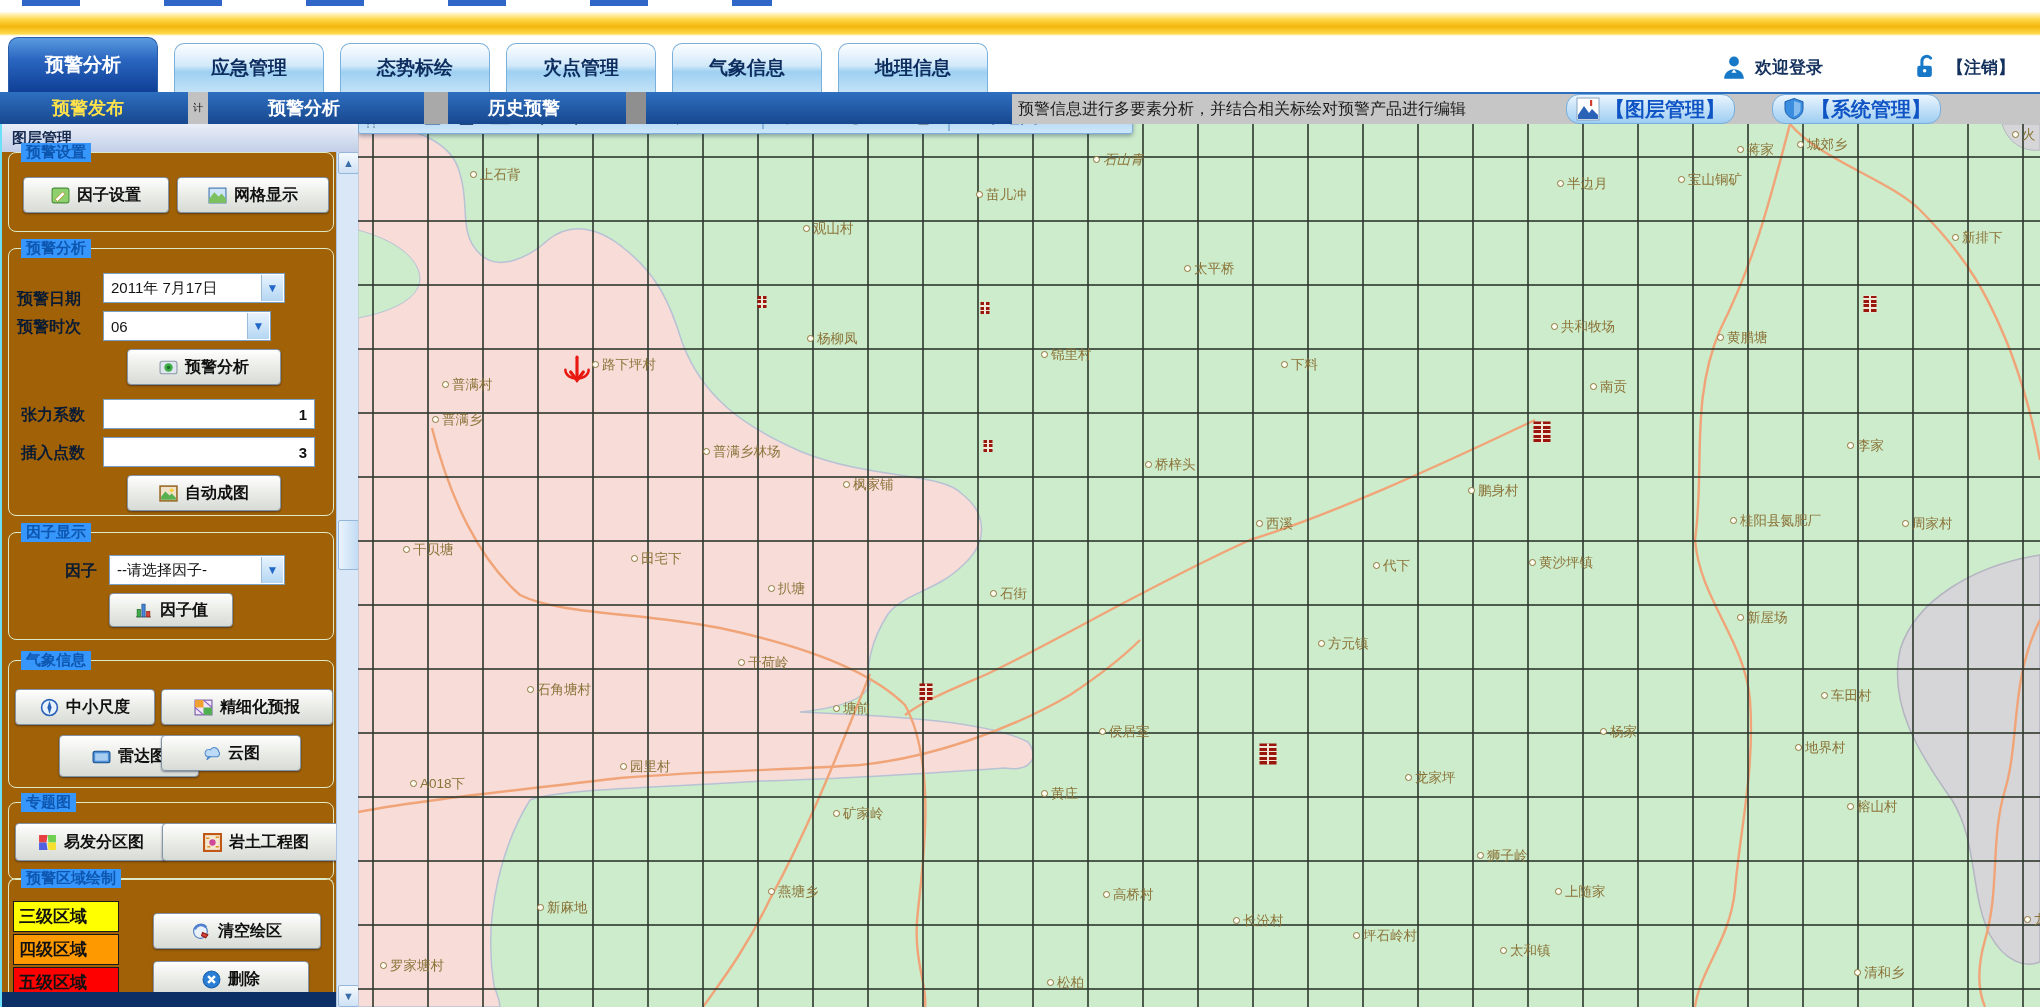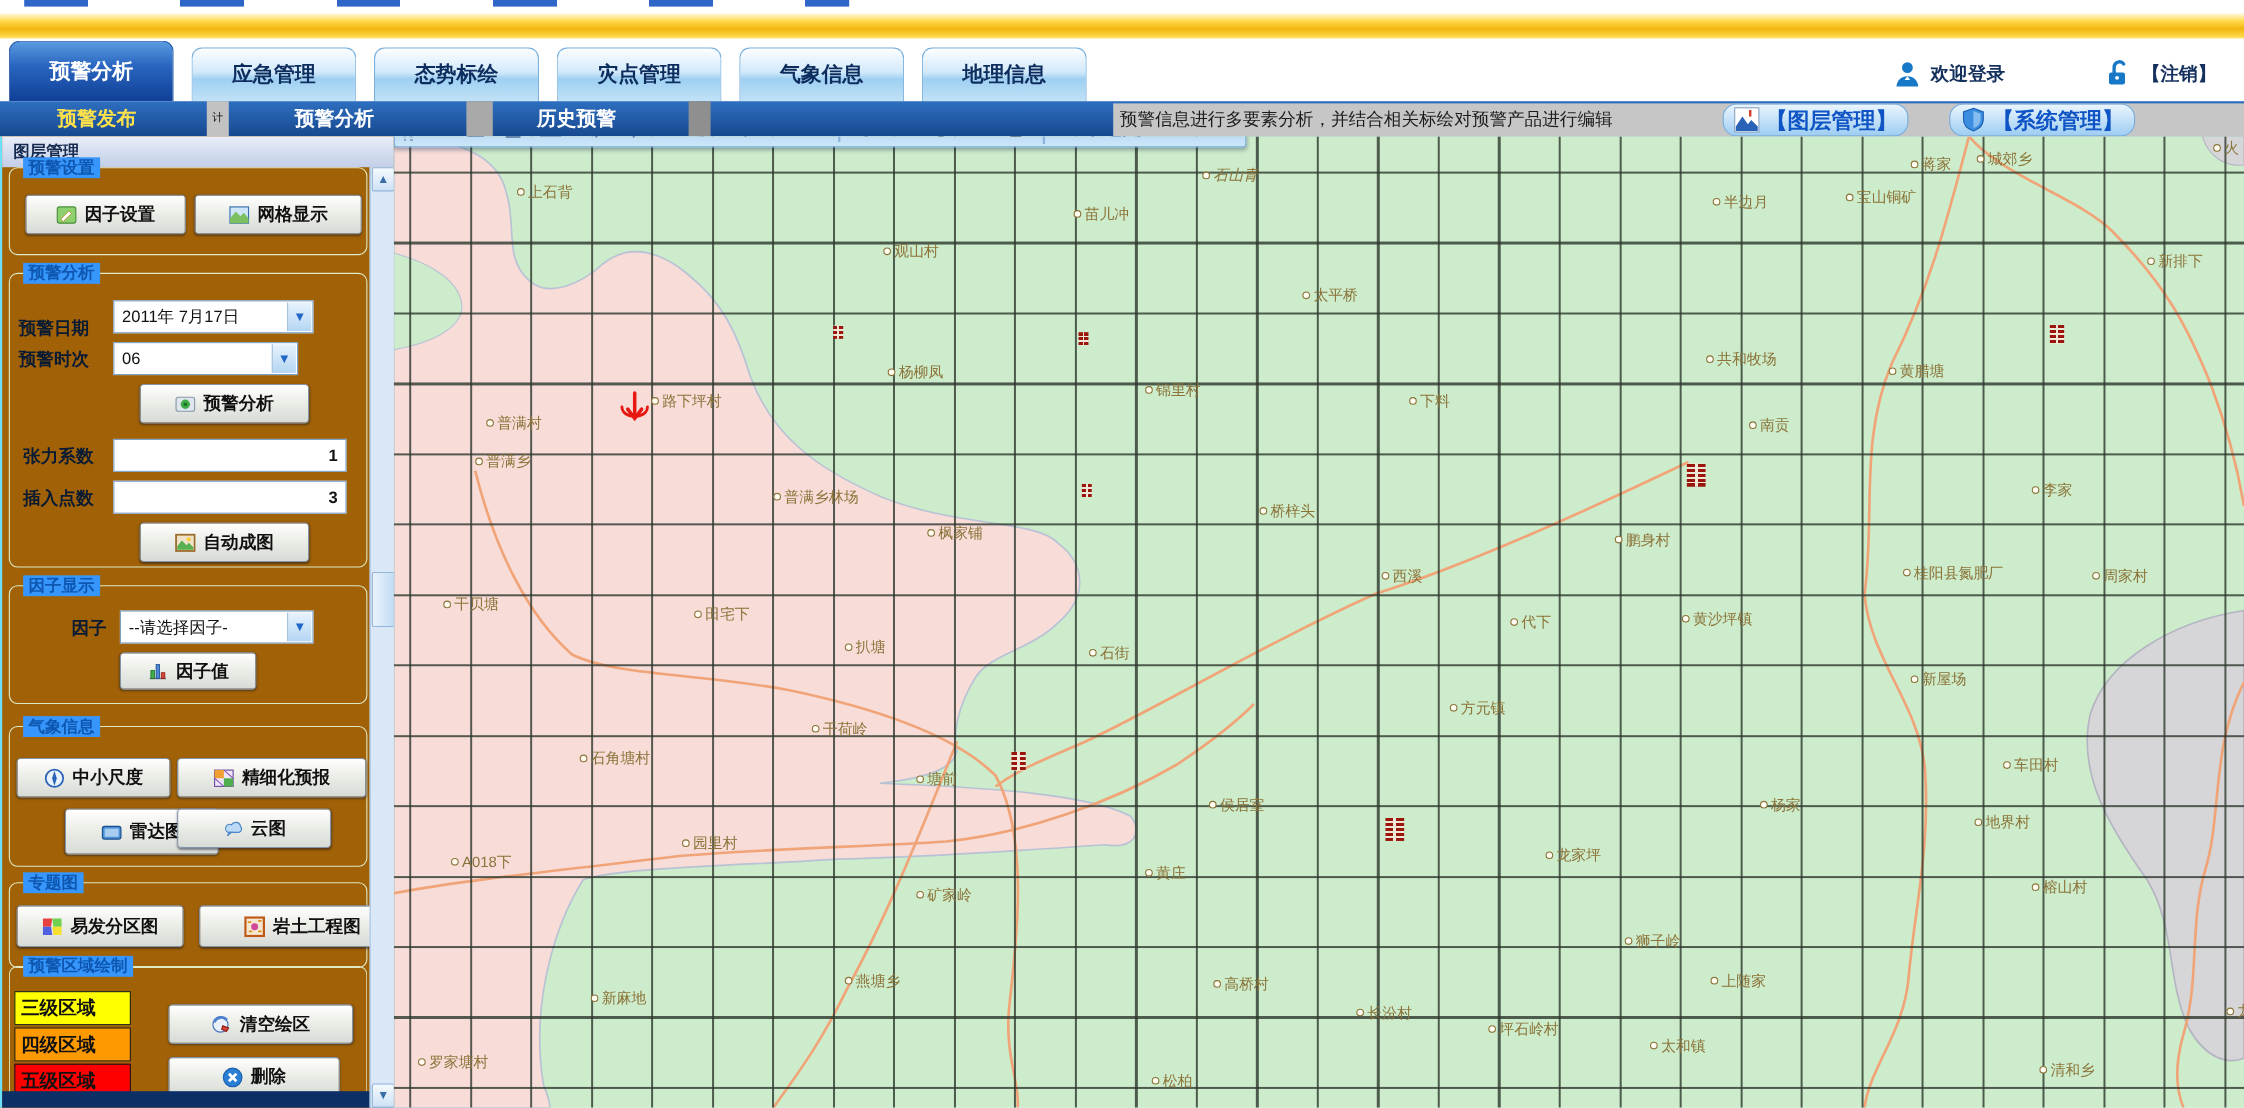--- a/index.html
+++ b/index.html
@@ -272,7 +272,7 @@
           </svg>
         <span>易发分区图</span>
       </button>
-      <button class="sb-btn" style="left:172px;top:20px;width:188px;height:38px;">
+      <button class="sb-btn" style="left:153px;top:20px;width:188px;height:38px;">
         <svg viewBox="0 0 18 18">
             <rect x="1" y="1" width="16" height="16" fill="#f5e8d0" stroke="#c05818" stroke-width="2"></rect>
             <circle cx="9" cy="9" r="3" fill="#d04898"></circle>

